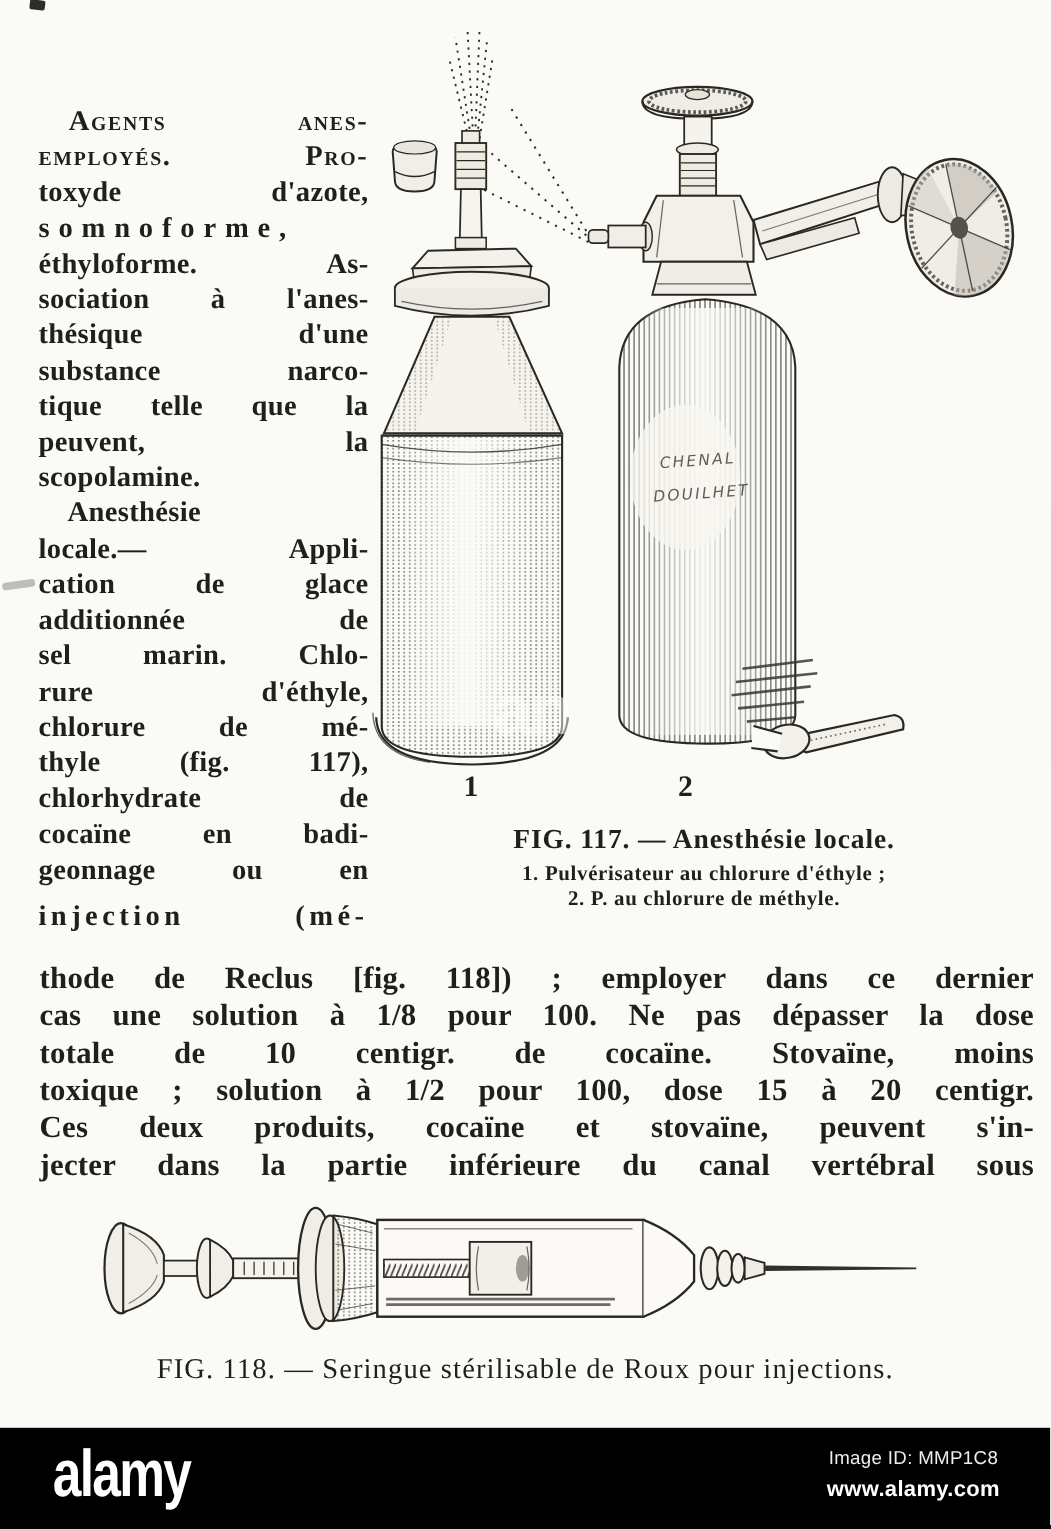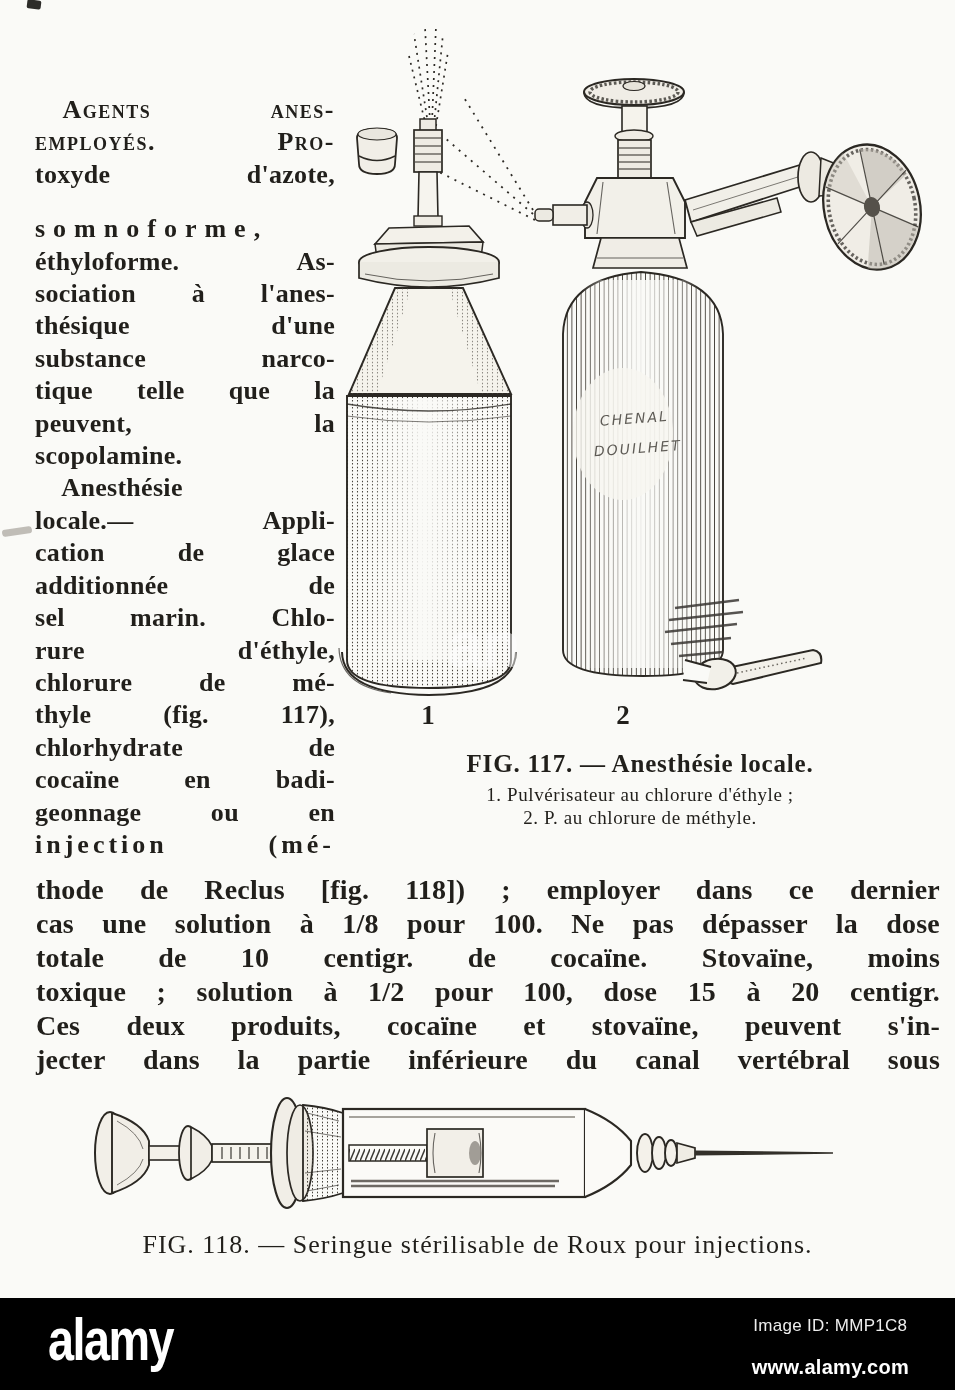--- a/index.html
+++ b/index.html
@@ -21,7 +21,7 @@
     letter-spacing:.3px;
   }
   .col .tl.smallcaps{font-variant:small-caps; letter-spacing:1.5px;}
-  .col .tl.spread{letter-spacing:8px;margin-top:22px;}
+  .col .tl.spread{letter-spacing:8px;}
   .col .tl.spread-sm{letter-spacing:4px;}
 
   

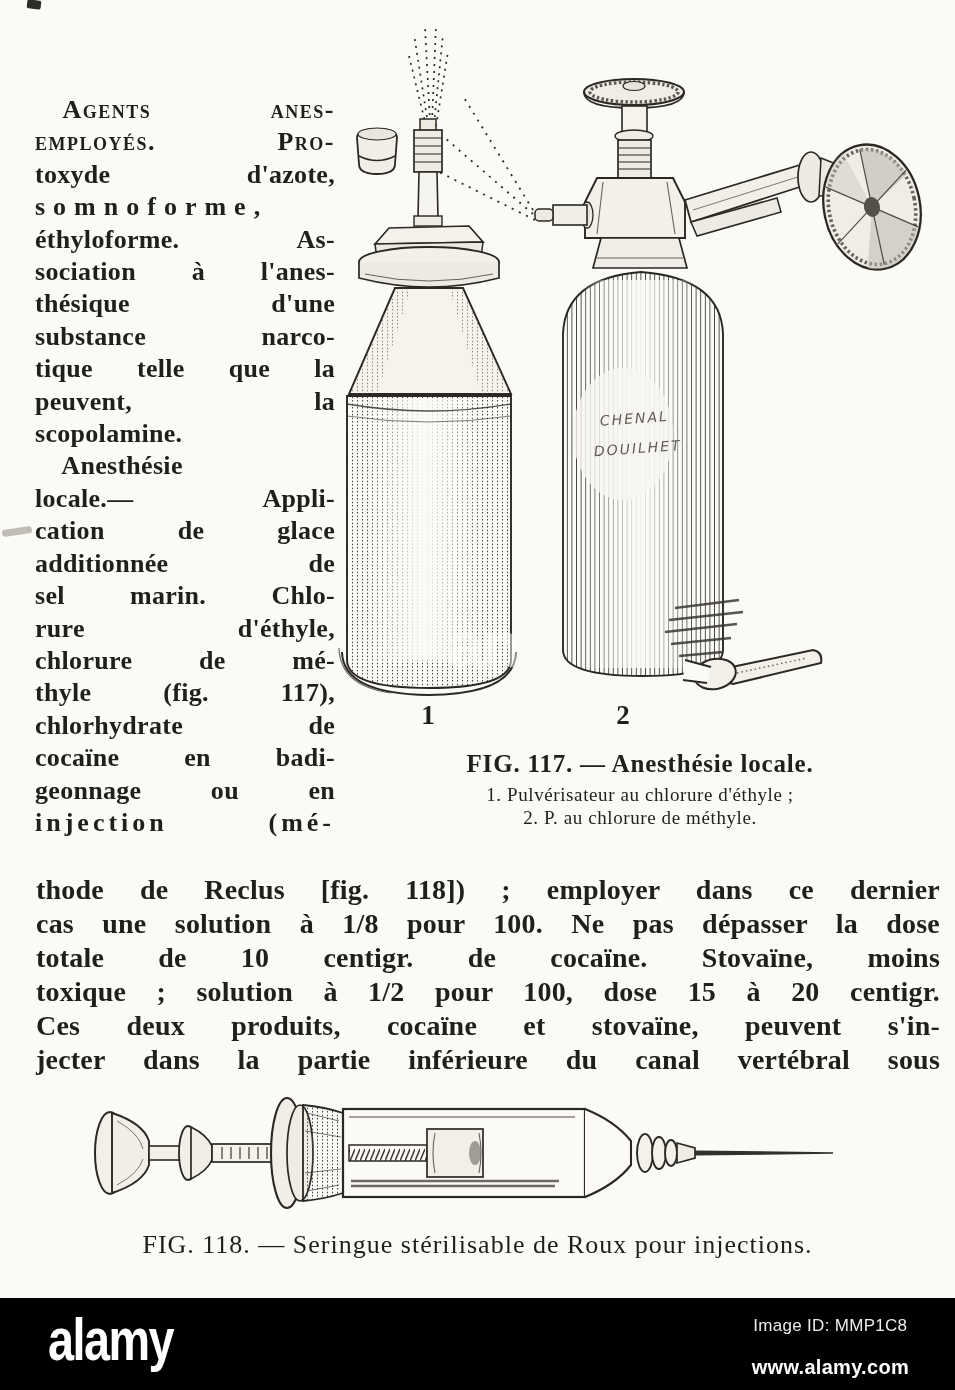--- a/index.html
+++ b/index.html
@@ -39,7 +39,7 @@
   .fig-num.n2{left:603px;}
   .fig117-cap{position:absolute; left:340px; top:750px; width:600px; text-align:center;}
   .fig117-cap .c1{font-size:25px; font-weight:700; letter-spacing:.8px; margin-bottom:5px;}
-  .fig117-cap .c2{font-size:19px; font-weight:400; line-height:23px; letter-spacing:.6px;}
+  .fig117-cap .c2{font-size:19px; font-weight:700; line-height:23px; letter-spacing:.6px;}
 
   
   .fig118-svg{position:absolute; left:55px; top:1083px;}

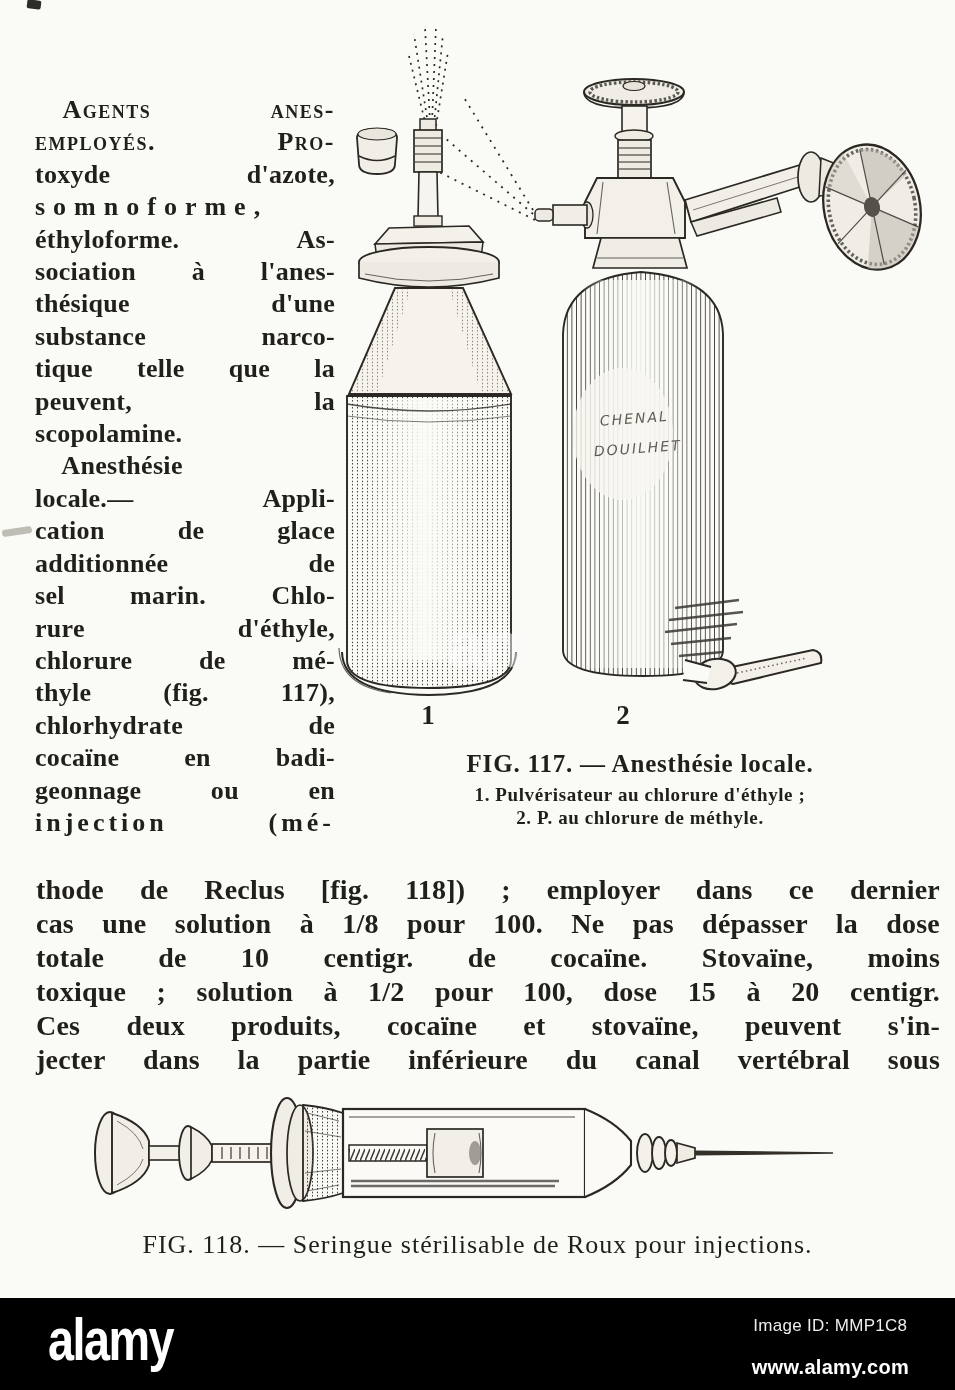--- a/index.html
+++ b/index.html
@@ -22,7 +22,7 @@
   }
   .col .tl.smallcaps{font-variant:small-caps; letter-spacing:1.5px;}
   .col .tl.spread{letter-spacing:8px;}
-  .col .tl.spread-sm{letter-spacing:4px;}
+  .col .tl.spread-sm{letter-spacing:4px;margin-top:10px;}
 
   
   .para{position:absolute; left:36px; top:873px; width:904px;}

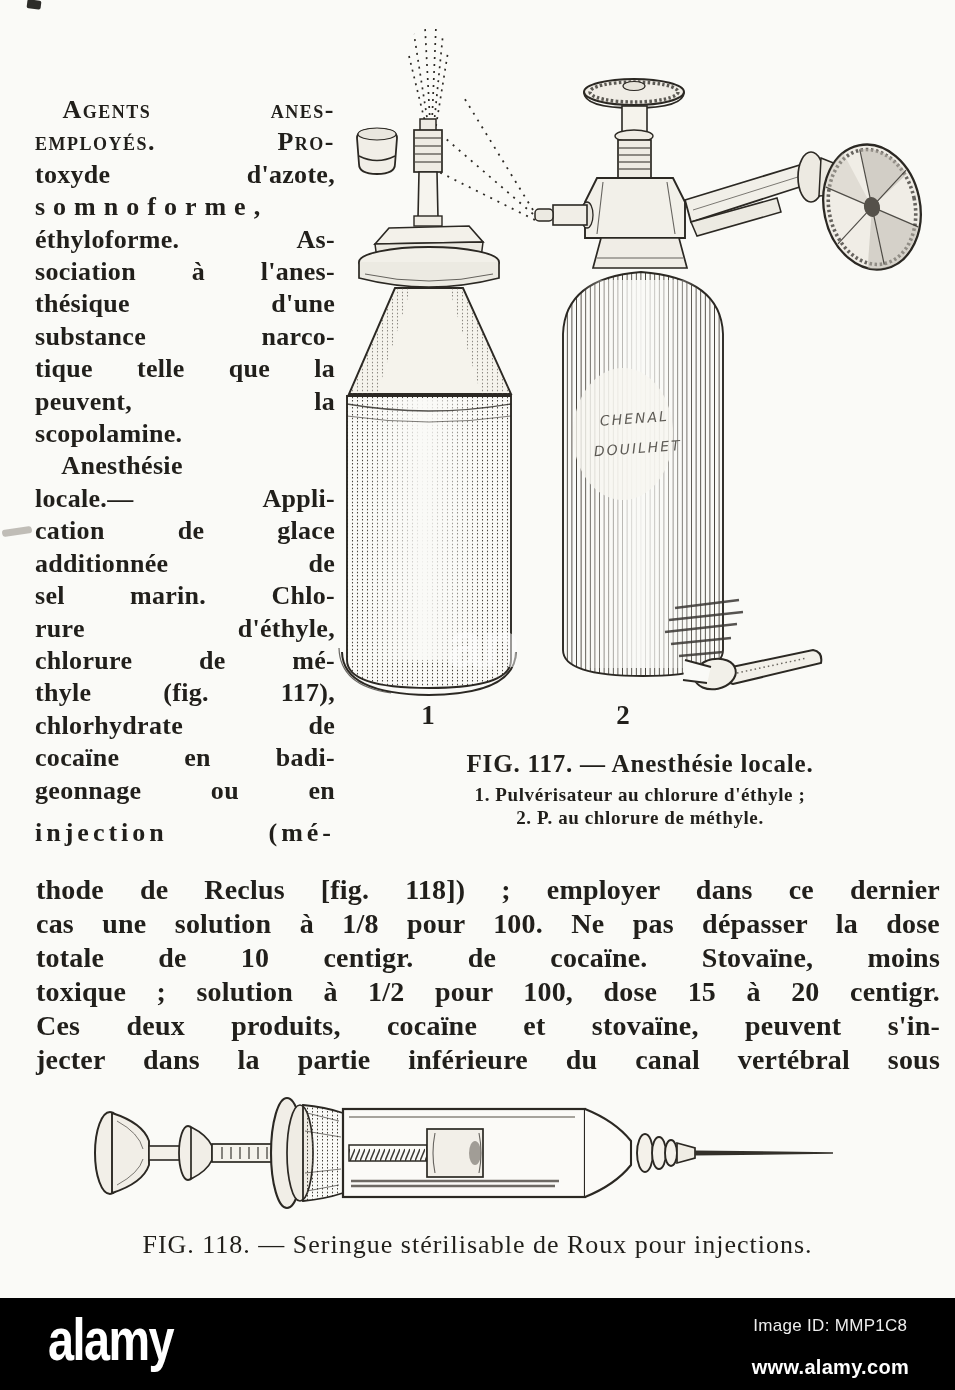--- a/index.html
+++ b/index.html
@@ -58,7 +58,7 @@
     font-family:"Liberation Sans", sans-serif;
   }
   .bar .imgid{font-size:17px; color:#ededed; letter-spacing:.3px;}
-  .bar .url{font-size:20px; color:#ffffff; font-weight:700; margin-top:20px; letter-spacing:.3px;}
+  .bar .url{font-size:20px; color:#ffffff; font-weight:700; margin-top:7px; letter-spacing:.3px;}
 
   svg .ink{stroke:#2b2823; fill:none;}
   svg text.inscr{font-family:"DejaVu Sans", sans-serif; font-style:italic; font-size:14px; letter-spacing:2px; fill:#45423c; opacity:.85;}

